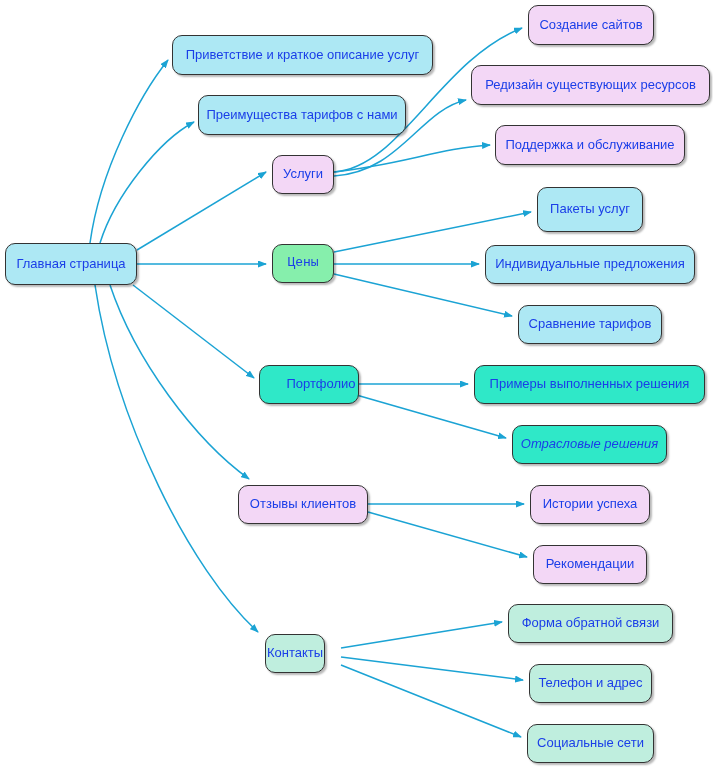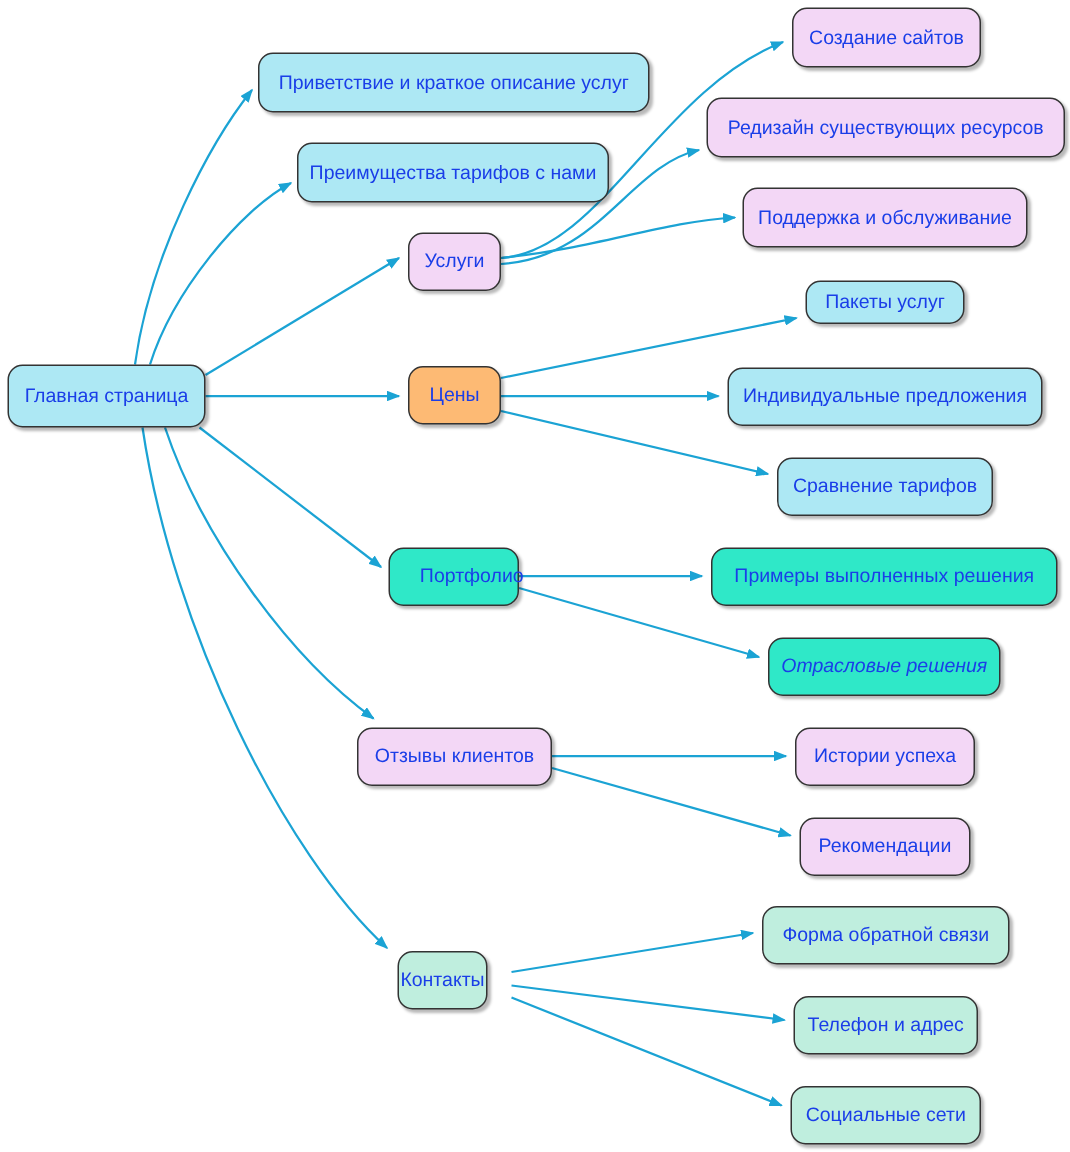--- a/index.html
+++ b/index.html
@@ -89,7 +89,7 @@
       <div class="node fill-c" style="left: 272px; top: 244px; width: 62px; height: 39px;">
         <span>Цены</span>
       </div>
-      <div class="node fill-a" style="left: 537px; top: 187px; width: 106px; height: 29px;">
+      <div class="node fill-a" style="left: 537px; top: 187px; width: 106px; height: 45px;">
         <span>Пакеты  услуг</span>
       </div>
       <div class="node fill-a" style="left: 485px; top: 245px; width: 210px; height: 39px;">

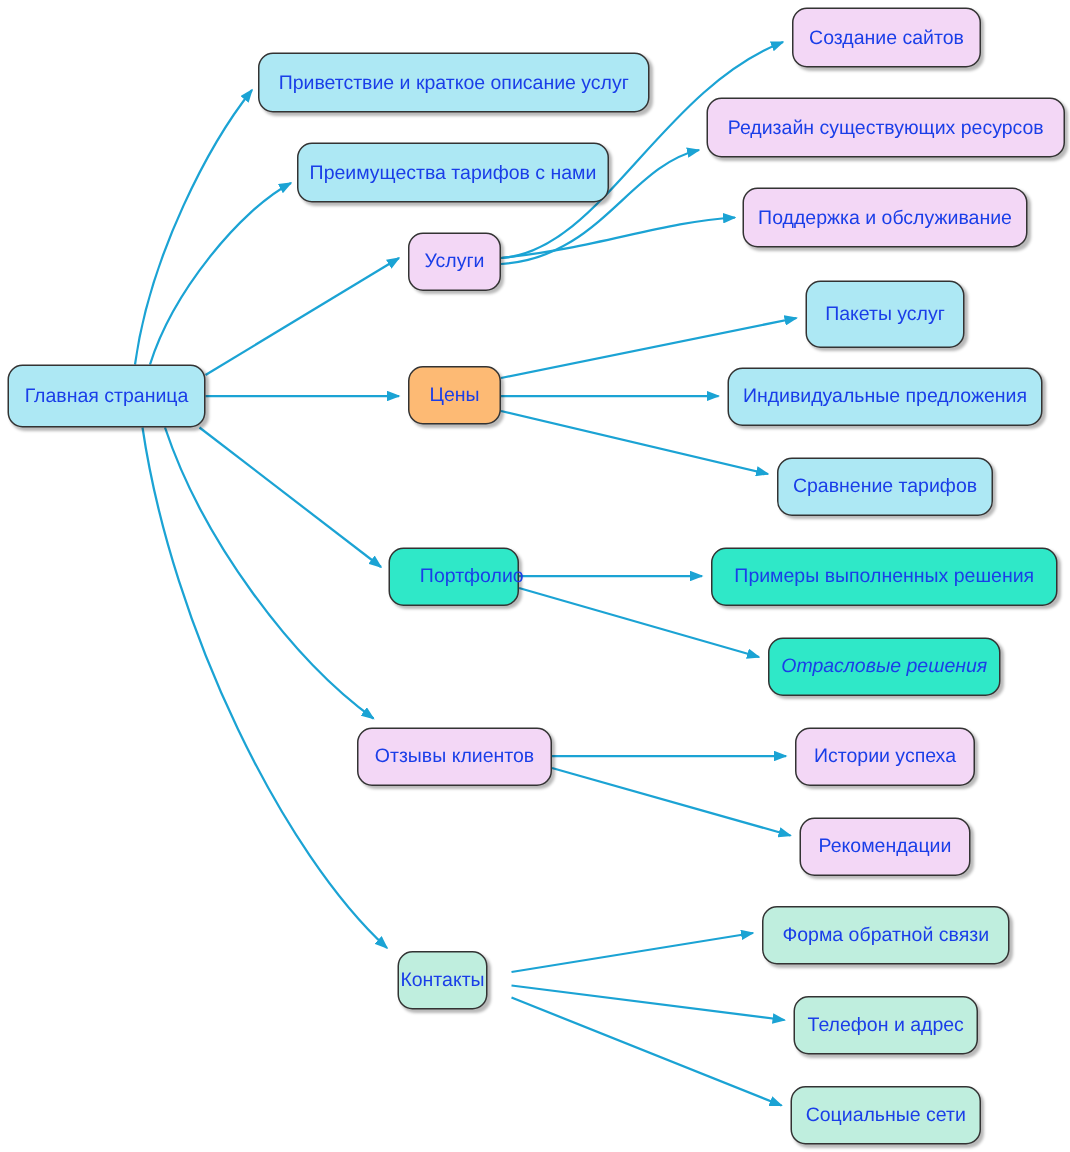--- a/index.html
+++ b/index.html
@@ -25,7 +25,7 @@
   }
   .fill-a{background:#ade8f4;}      
   .fill-b{background:#f3d7f6;}      
-  .fill-c{background:#fdba74;}      
+  .fill-c{background:#86efac;font-family:Liberation Mono, monospace;}      
   .fill-d{background:#2fe8c8;}      
   .fill-e{background:#bfeede;}      
 </style>

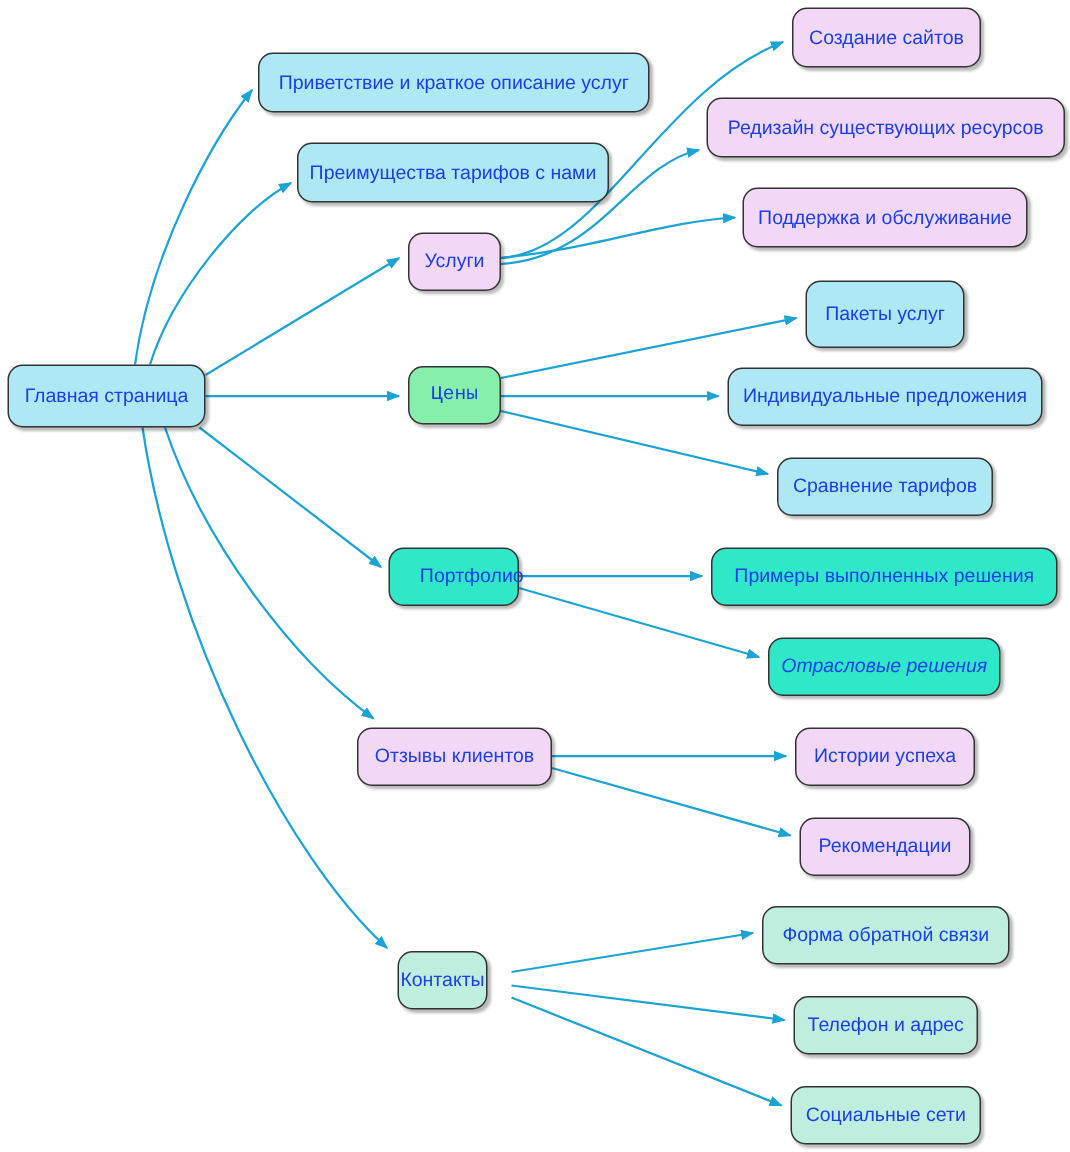--- a/index.html
+++ b/index.html
@@ -98,7 +98,7 @@
       <div class="node fill-a" style="left: 518px; top: 305px; width: 144px; height: 39px;">
         <span>Сравнение тарифов</span>
       </div>
-      <div class="node fill-d" style="left: 259px; top: 365px; width: 87px; height: 39px; padding-left: 24px;">
+      <div class="node fill-d" style="left: 259px; top: 365px; width: 100px; height: 39px; padding-left: 24px;">
         <span>Портфолио</span>
       </div>
       <div class="node fill-d" style="left: 474px; top: 365px; width: 231px; height: 39px;">

